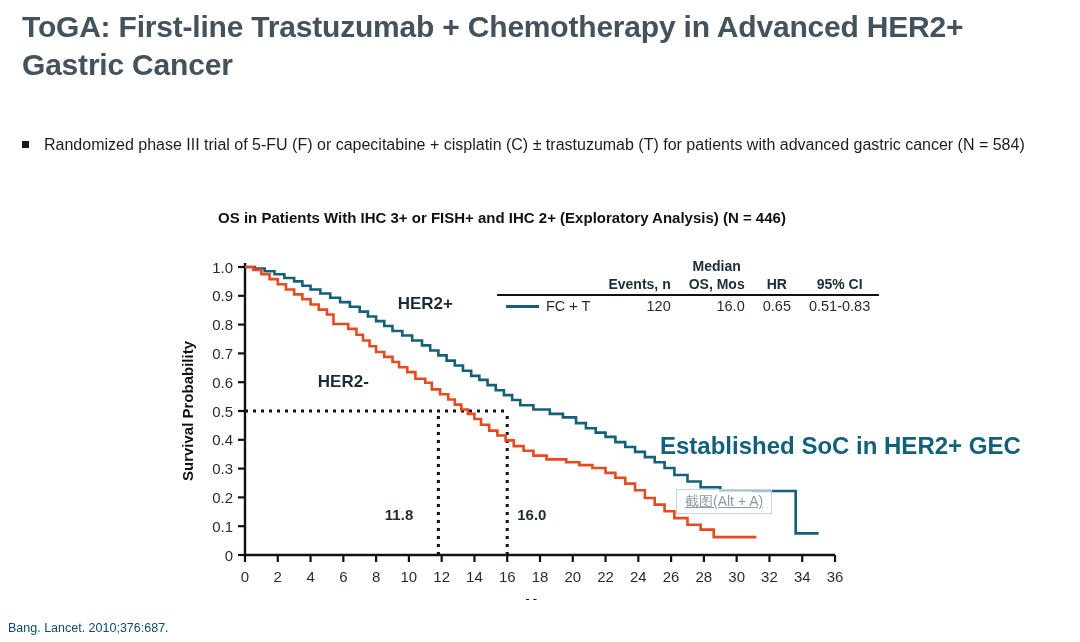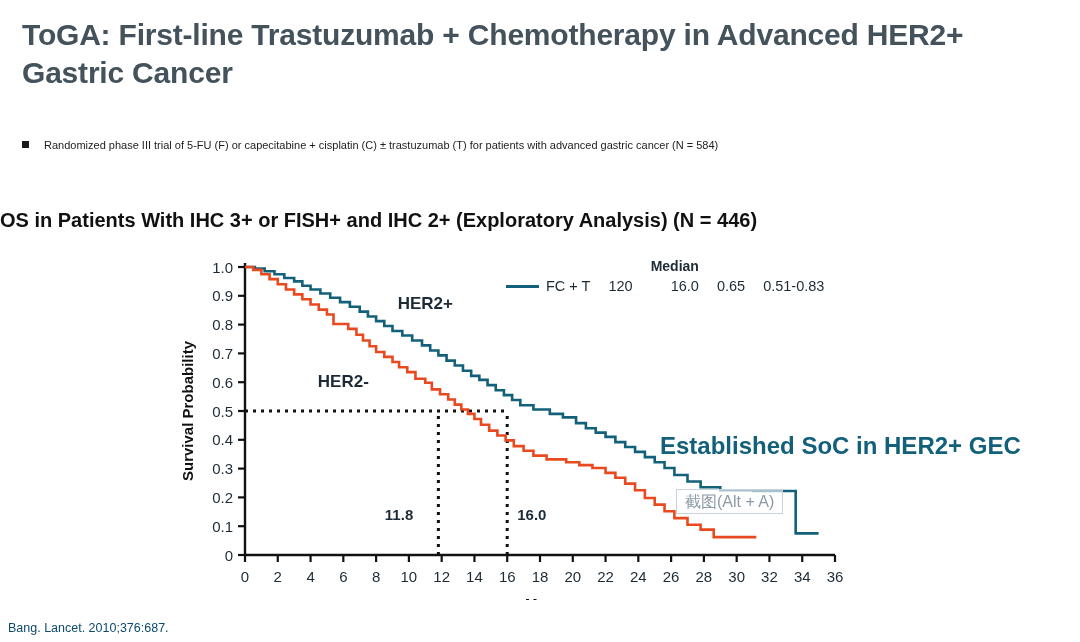--- a/index.html
+++ b/index.html
@@ -26,7 +26,6 @@
     line-height: 38px;
     color: #44525c;
     letter-spacing: -0.2px;
-    margin-top: 8px;
   }
 
   

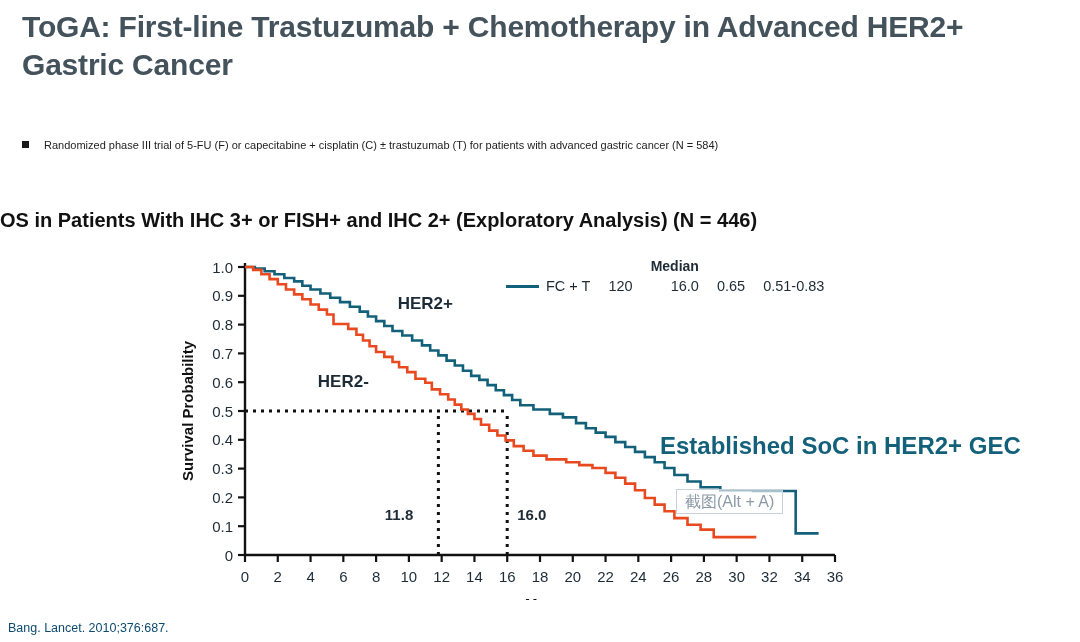--- a/index.html
+++ b/index.html
@@ -48,7 +48,7 @@
     flex: none;
   }
   .bullet-text {
-    font-size: 11px;
+    font-size: 16px;
     line-height: 24px;
     color: #1d1d1d;
     max-width: 1010px;

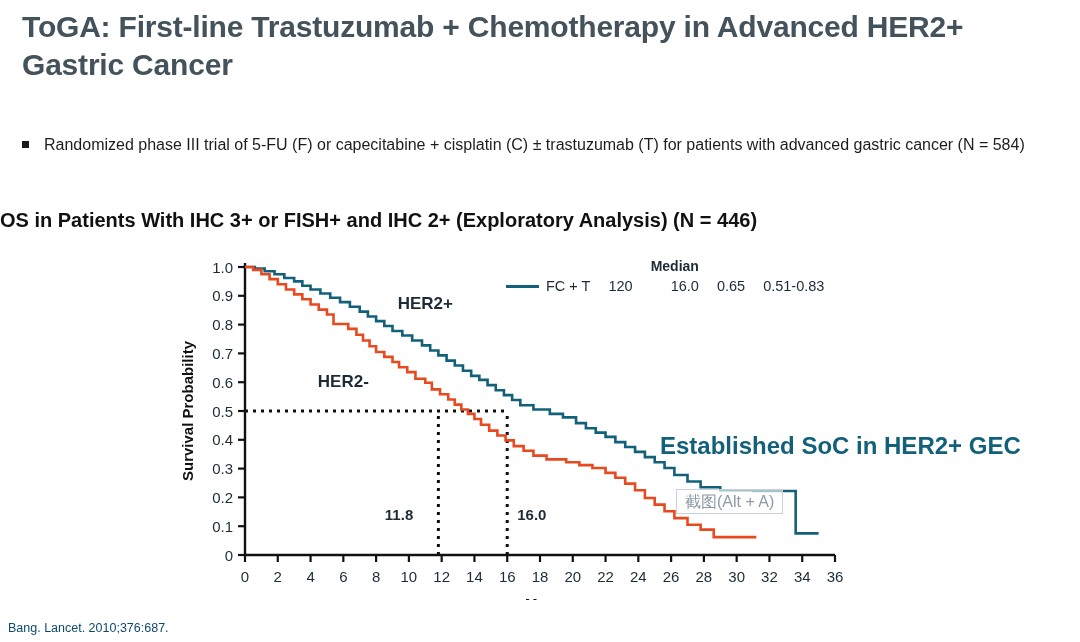--- a/index.html
+++ b/index.html
@@ -60,7 +60,8 @@
     top: 209px;
     left: 0;
     width: 1004px;
-    font-size: 20px;
+    text-align: center;
+    font-size: 15px;
     font-weight: bold;
     color: #111111;
   }

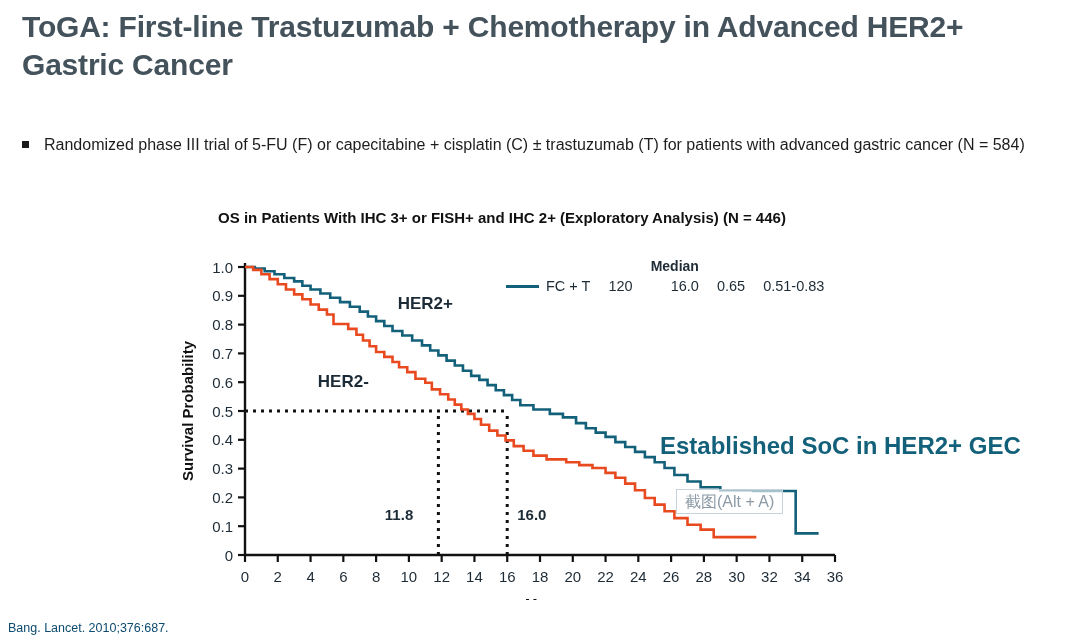--- a/index.html
+++ b/index.html
@@ -278,6 +278,13 @@
         <th class="no-rule"></th>
         <th class="no-rule"></th>
       </tr>
+      <tr class="header-row">
+        <th></th>
+        <th>Events, n</th>
+        <th>OS, Mos</th>
+        <th>HR</th>
+        <th>95% CI</th>
+      </tr>
     </thead>
     <tbody id="legend-body">
         <tr>

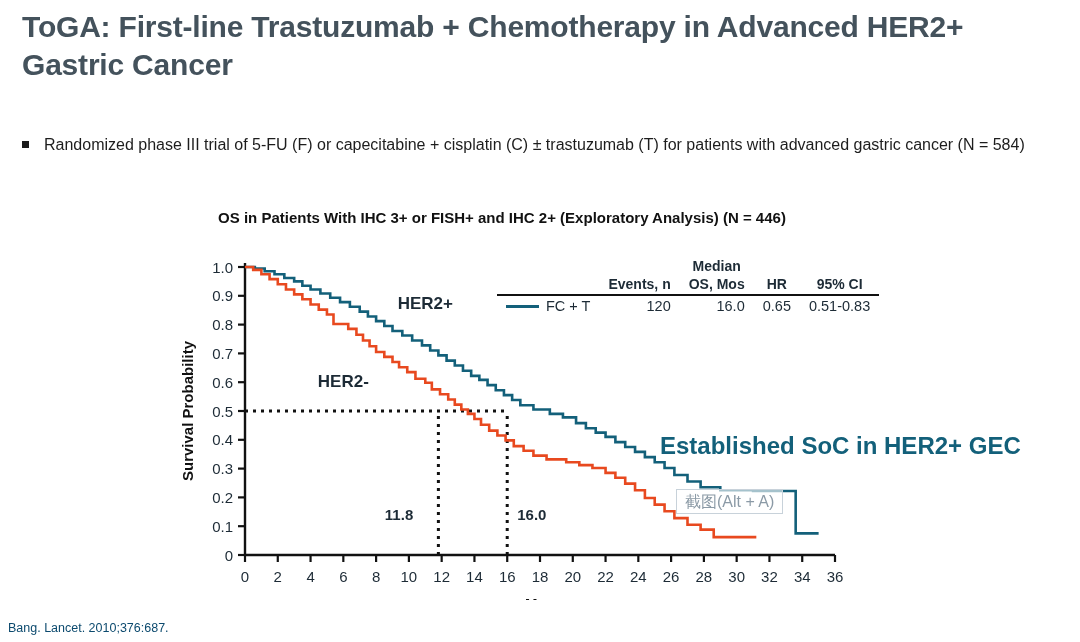--- a/index.html
+++ b/index.html
@@ -150,9 +150,10 @@
     border: 1px solid #c8d2da;
     background: rgba(255,255,255,0.62);
     color: #8b9aa6;
-    font-size: 16px;
+    font-size: 14px;
     line-height: 19px;
     white-space: nowrap;
+    text-decoration: underline;
   }
 
   

